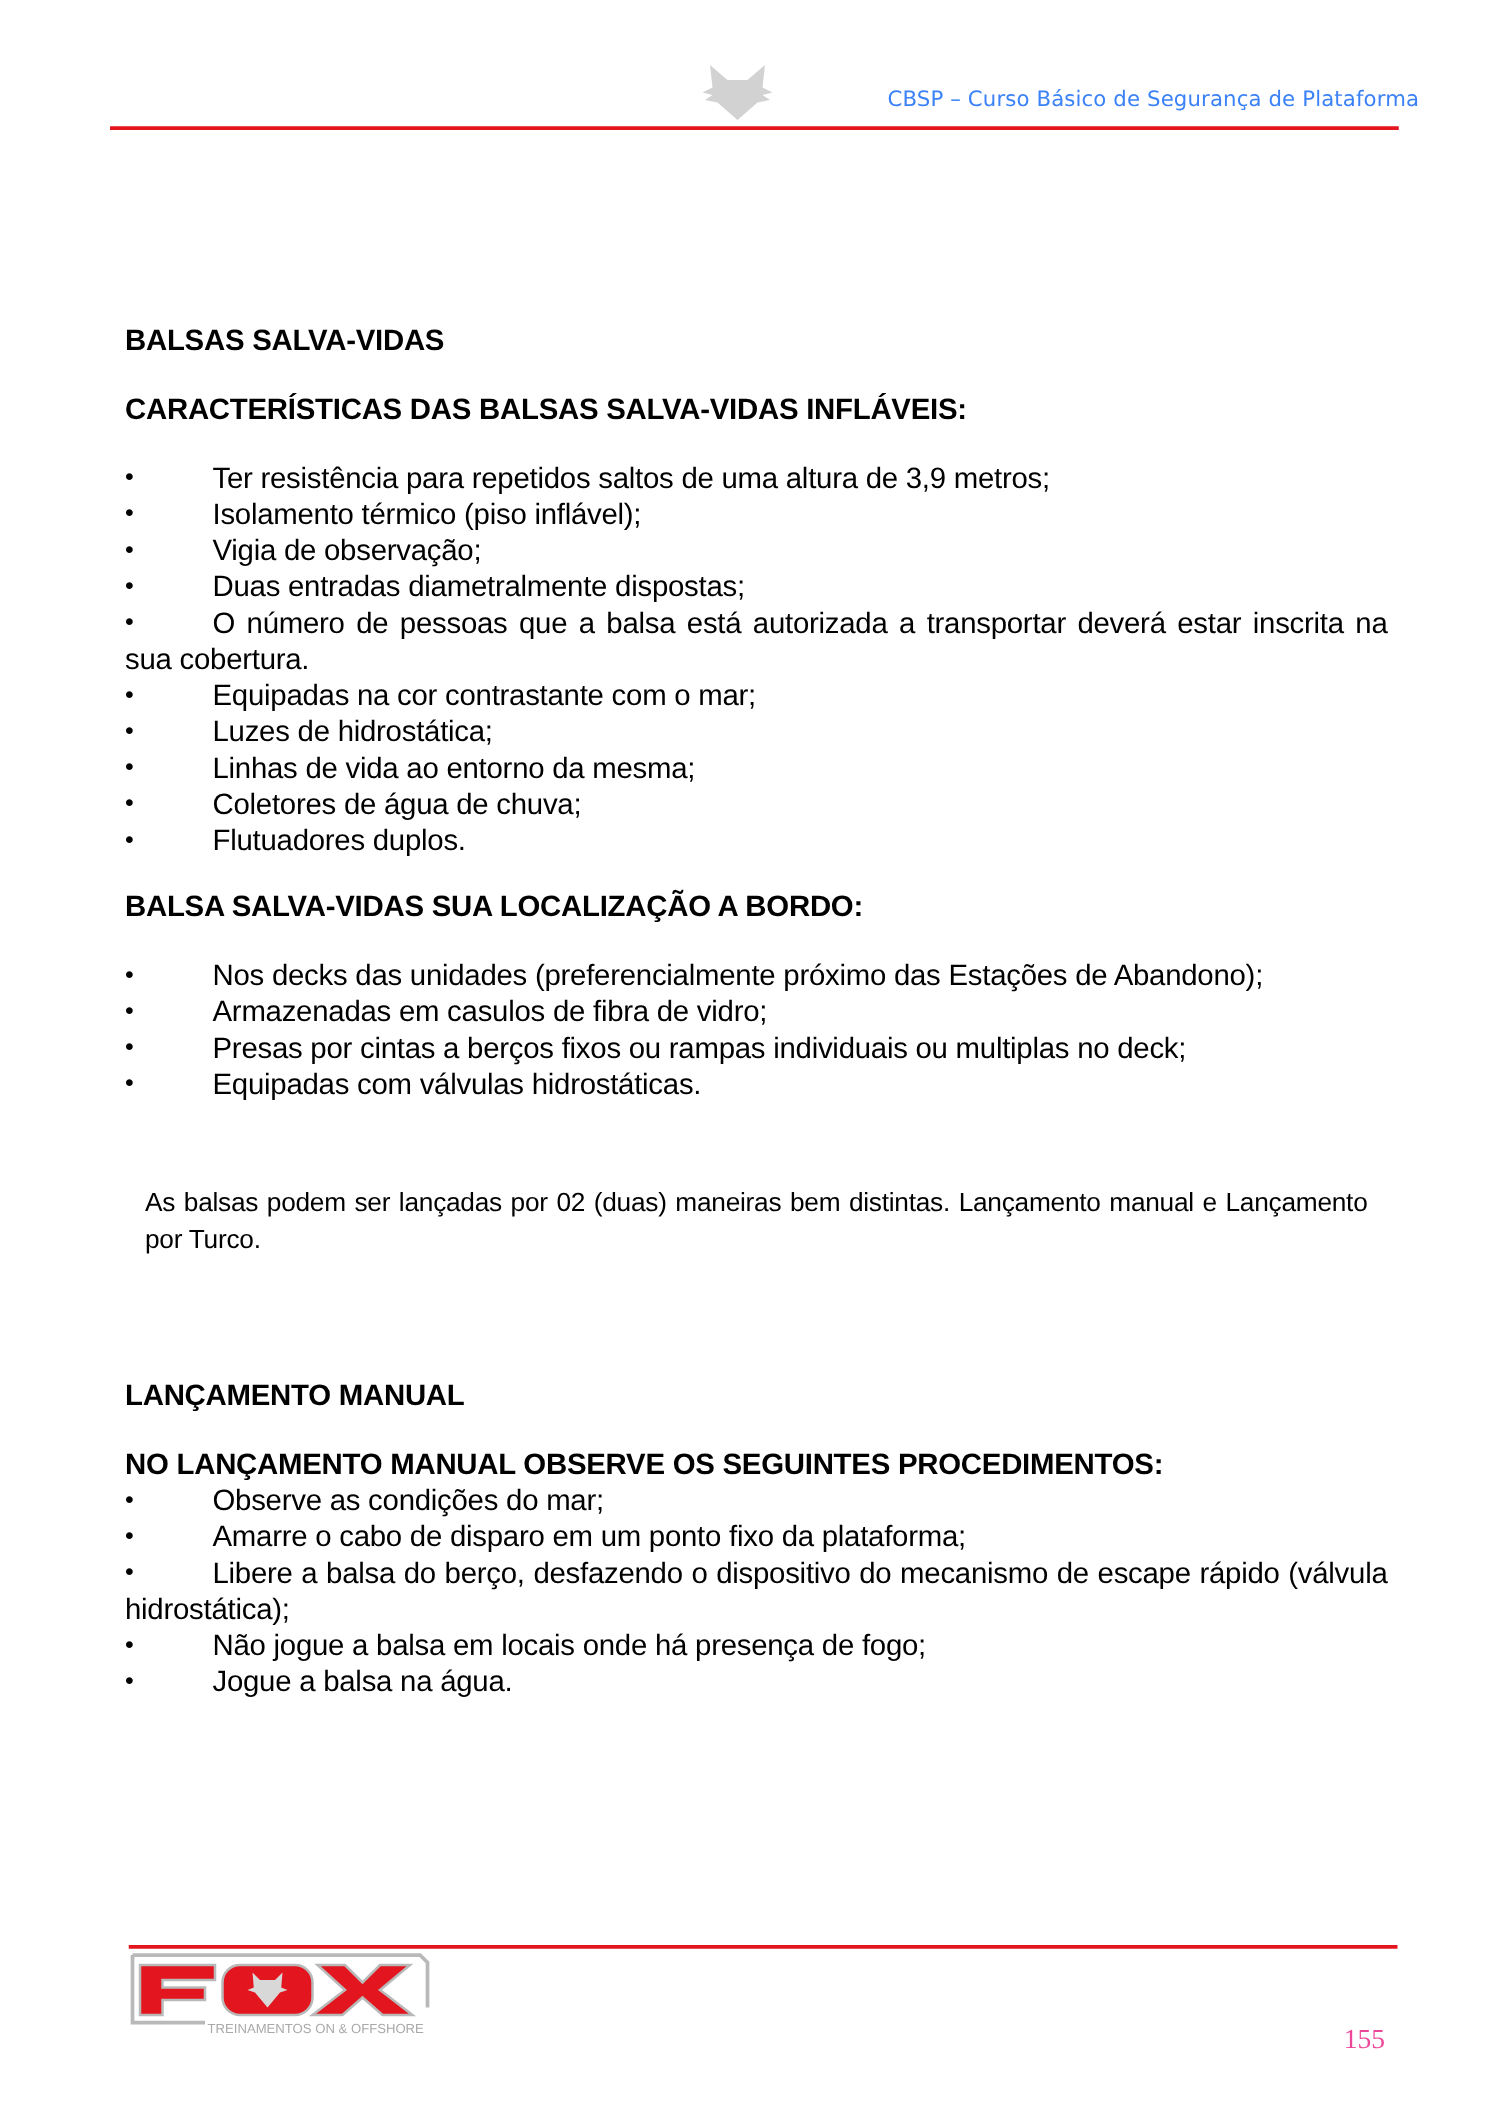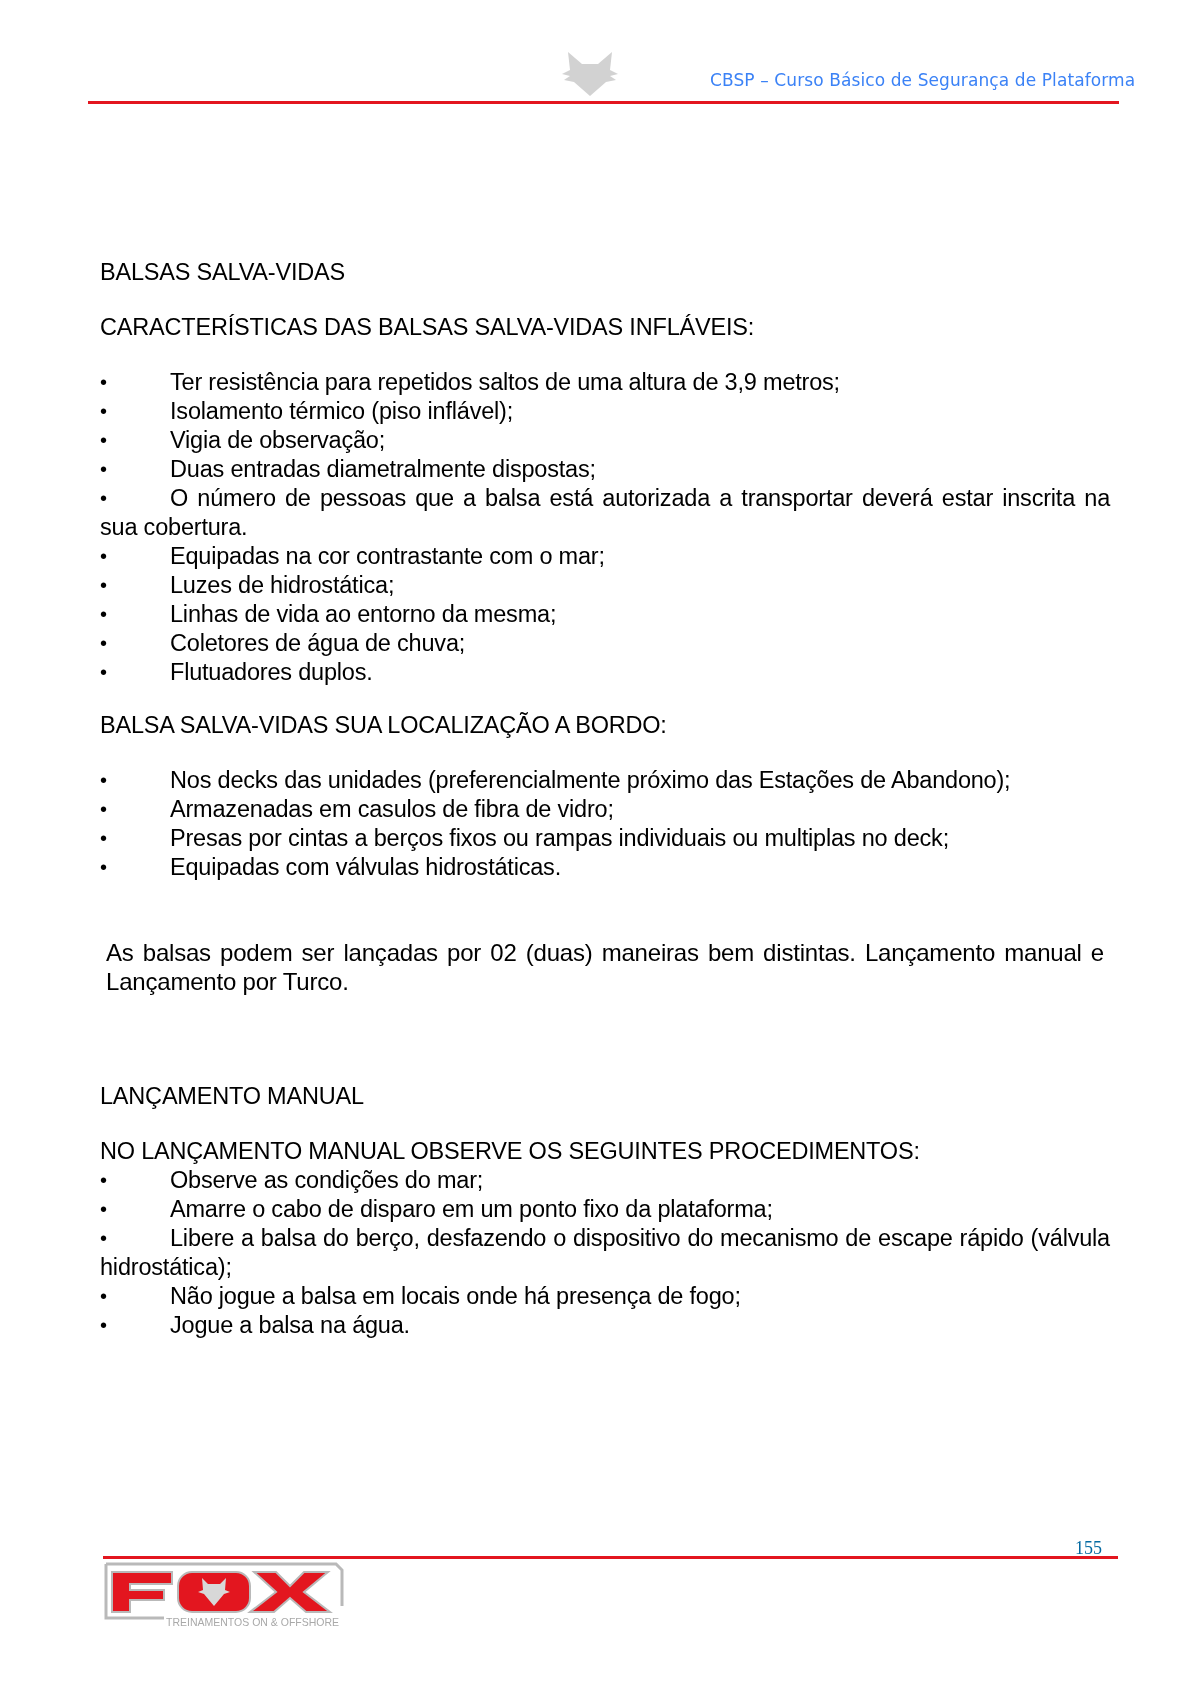--- a/index.html
+++ b/index.html
@@ -11,7 +11,7 @@
   .header-rule { position:absolute; left:88px; top:101px; width:1031px; height:3px; background:#e3161f; }
 
   .content { position:absolute; left:100px; top:258px; width:1010px; }
-  .section-title { font-weight:normal; font-size:23.5px; line-height:29px; margin:0; letter-spacing:-0.2px; }
+  .section-title { font-weight:bold; font-size:23.5px; line-height:29px; margin:0; letter-spacing:-0.2px; }
   .gap-lg { height:26px; }
   .gap-sm { height:24px; }
   ul.blist { list-style:none; margin:0; padding:0; }

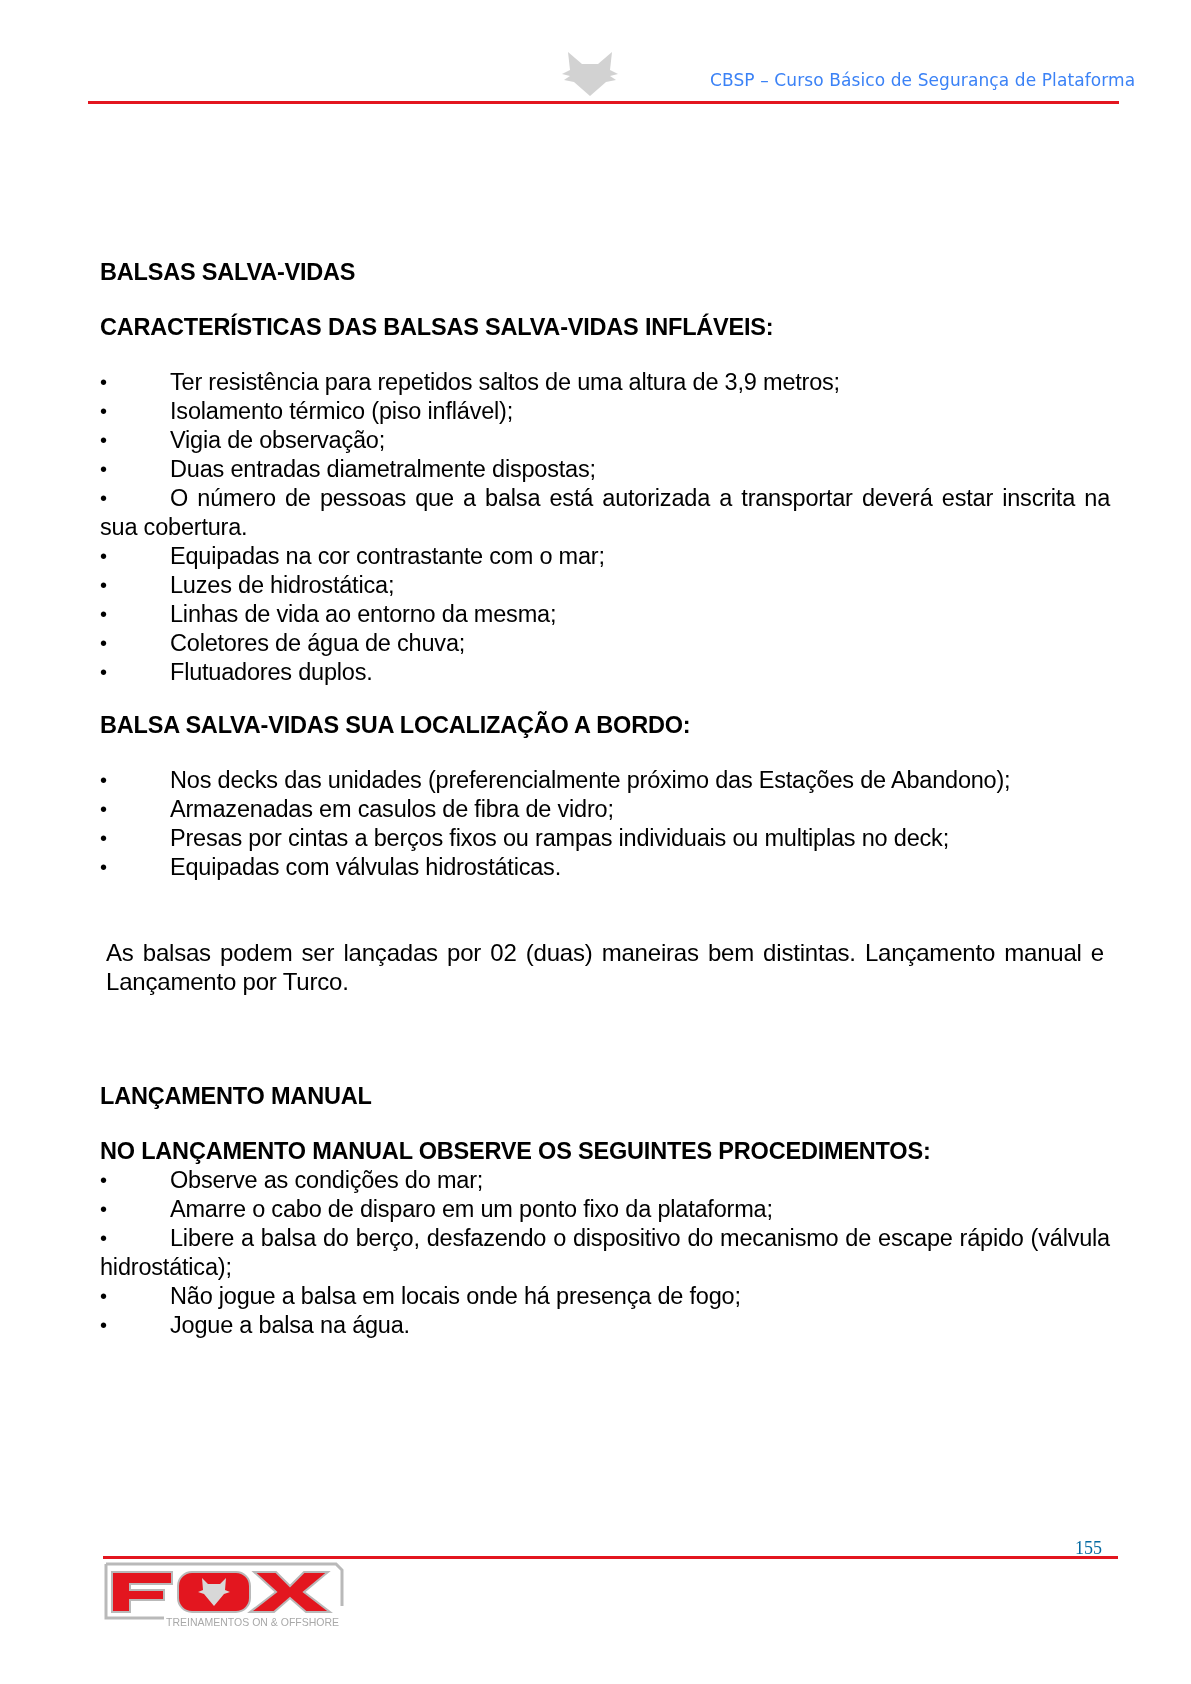--- a/index.html
+++ b/index.html
@@ -19,7 +19,7 @@
   ul.blist li.wrap { padding-left:0; text-indent:70px; }
   ul.blist li .bullet { position:absolute; left:0; top:0; width:16px; text-indent:0; font-size:20px; }
   ul.blist li.wrap .bullet { left:0; }
-  p.para { margin:6px; font-size:24px; line-height:29px; text-align:justify; letter-spacing:-0.2px; }
+  p.para { margin:16px; font-size:21px; line-height:29px; text-align:justify; letter-spacing:-0.2px; }
 
   .footer-rule { position:absolute; left:103px; top:1556px; width:1015px; height:3px; background:#e3161f; }
   .page-number { position:absolute; left:1075px; top:1538px; font-family:"Liberation Serif", serif; font-size:18px; color:#0369a1; }

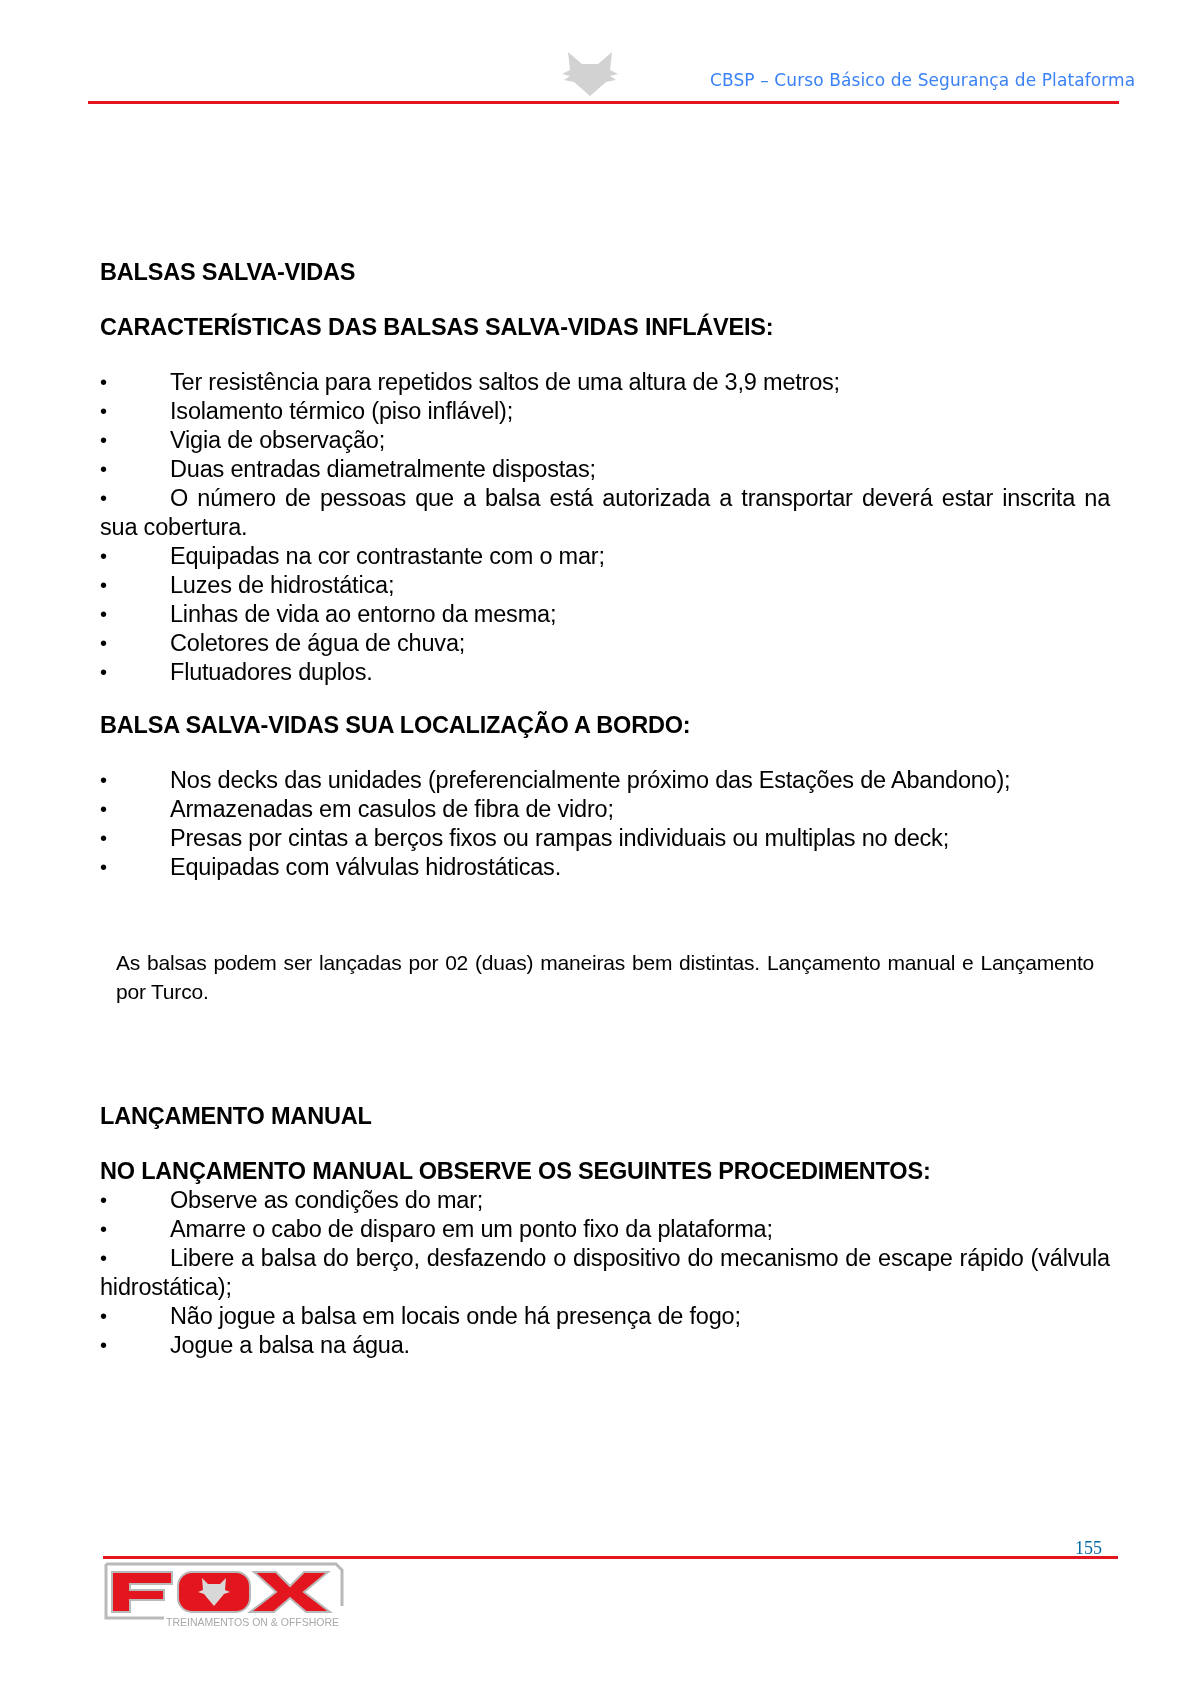--- a/index.html
+++ b/index.html
@@ -22,7 +22,7 @@
   p.para { margin:16px; font-size:21px; line-height:29px; text-align:justify; letter-spacing:-0.2px; }
 
   .footer-rule { position:absolute; left:103px; top:1556px; width:1015px; height:3px; background:#e3161f; }
-  .page-number { position:absolute; left:1075px; top:1538px; font-family:"Liberation Serif", serif; font-size:18px; color:#0369a1; }
+  .page-number { position:absolute; left:1075px; top:1618px; font-family:"Liberation Serif", serif; font-size:22px; color:#ec4899; }
   .footer-logo { position:absolute; left:104px; top:1562px; width:240px; height:72px; }
 </style>
 </head>

